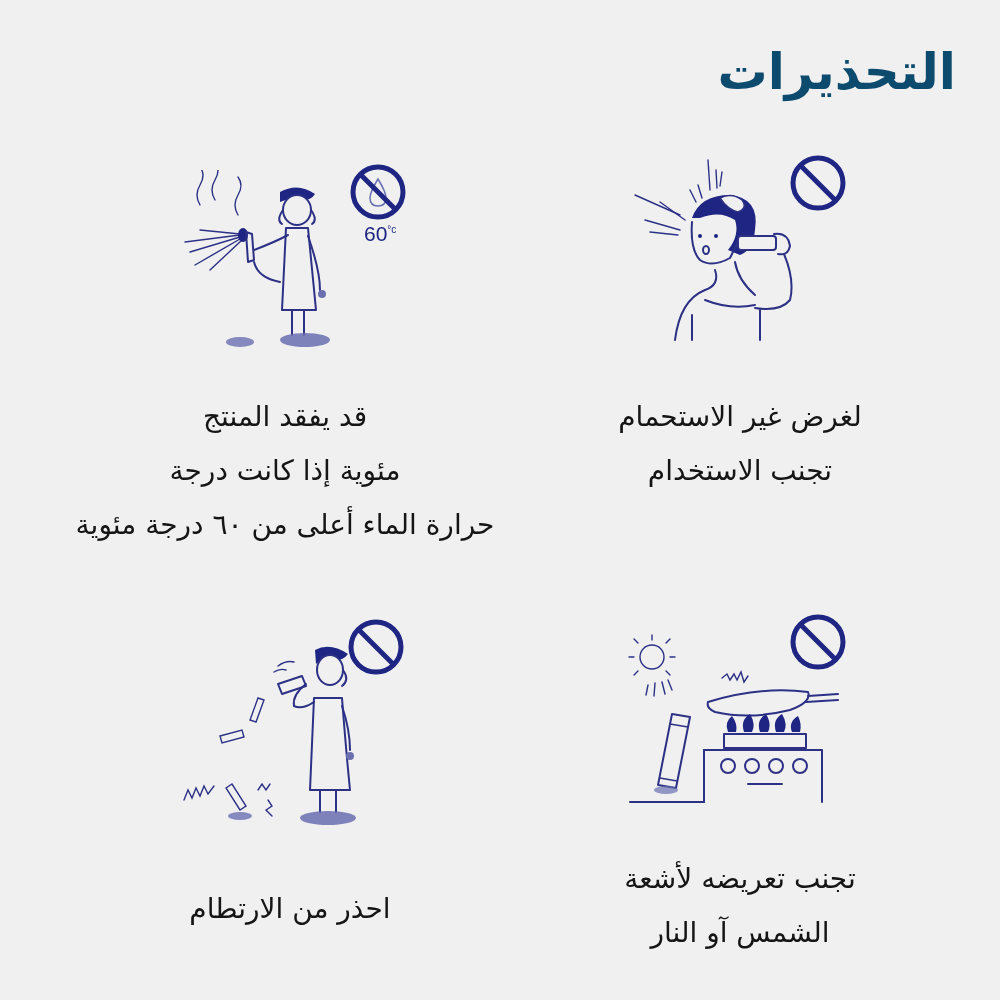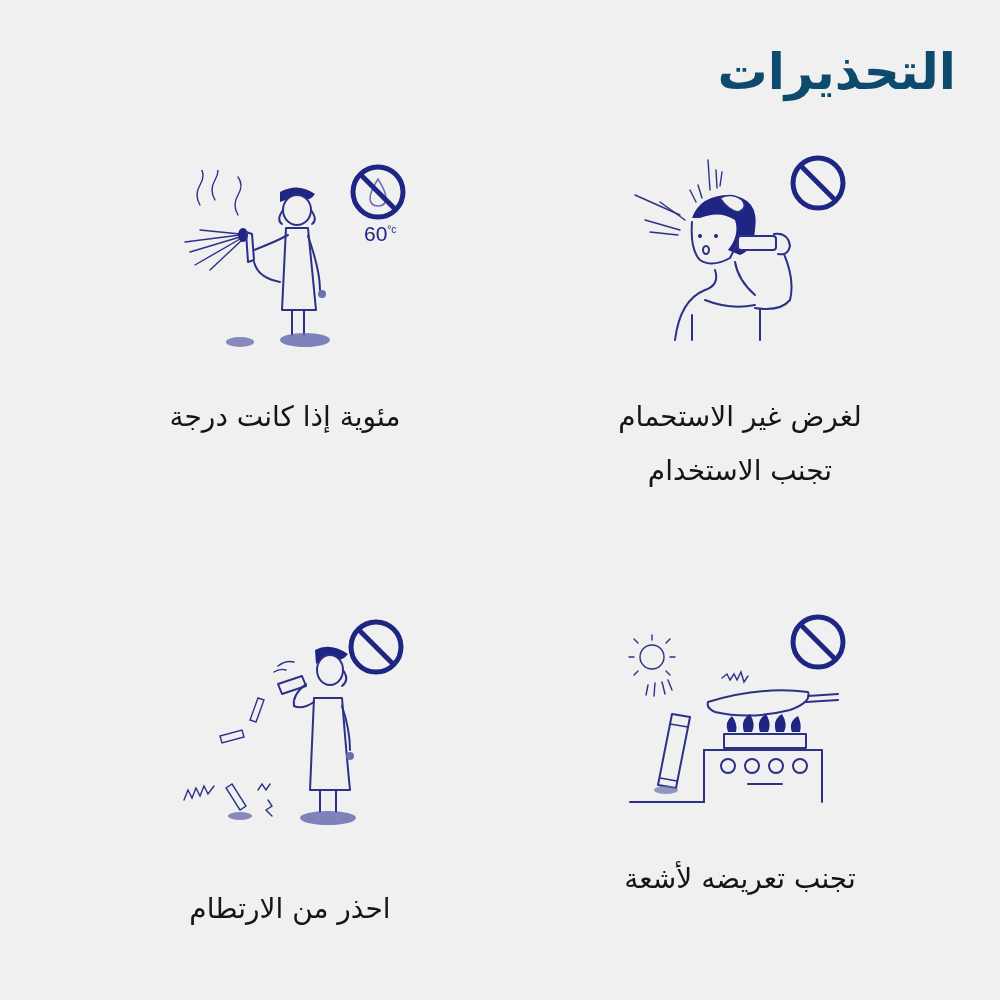--- a/index.html
+++ b/index.html
@@ -134,6 +134,7 @@
   <span>60</span><sup>°c</sup>
 </div>
 <div class="caption" style="left:30px; top:390px; width:510px;">
+  <span>قد يفقد المنتج</span>
   <span>مئوية إذا كانت درجة</span>
 </div>
 

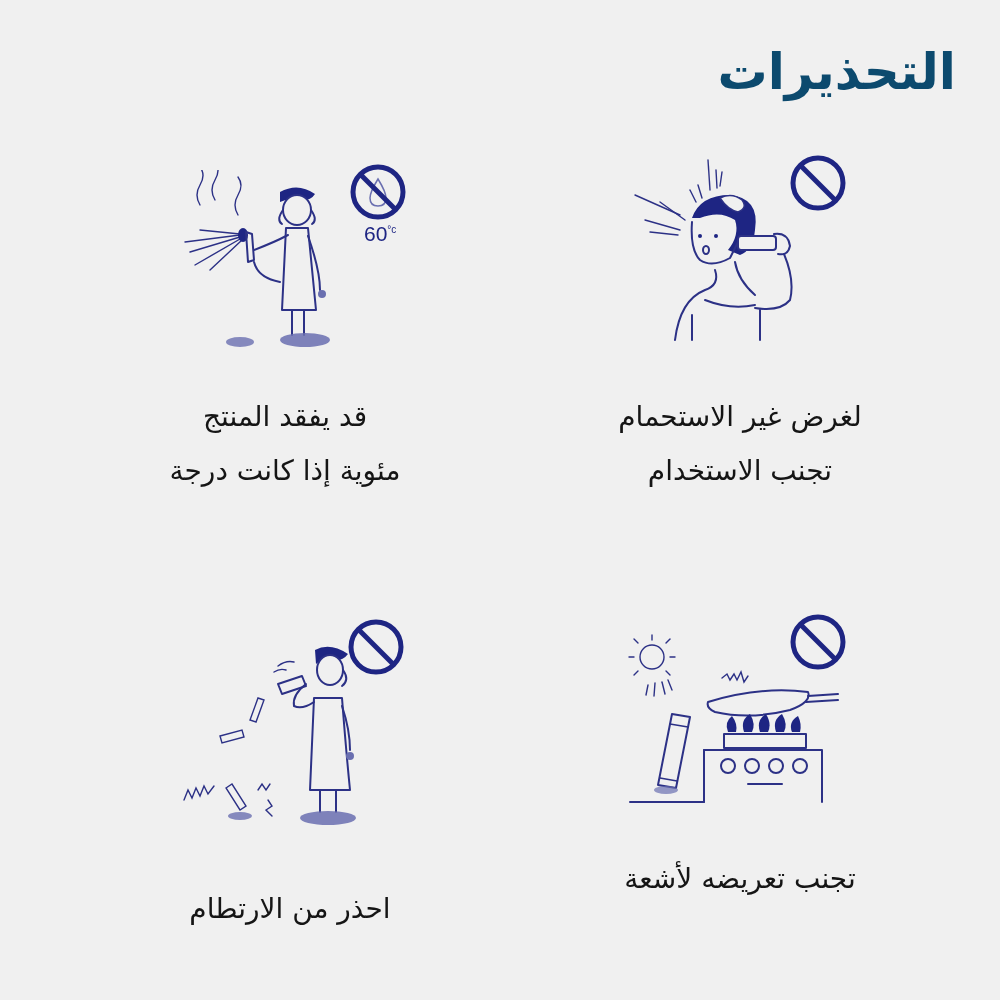--- a/index.html
+++ b/index.html
@@ -136,6 +136,7 @@
 <div class="caption" style="left:30px; top:390px; width:510px;">
   <span>قد يفقد المنتج</span>
   <span>مئوية إذا كانت درجة</span>
+  <span>حرارة الماء أعلى من ٦٠ درجة مئوية</span>
 </div>
 
 <div class="illus" style="left:620px; top:610px; width:240px; height:200px;">

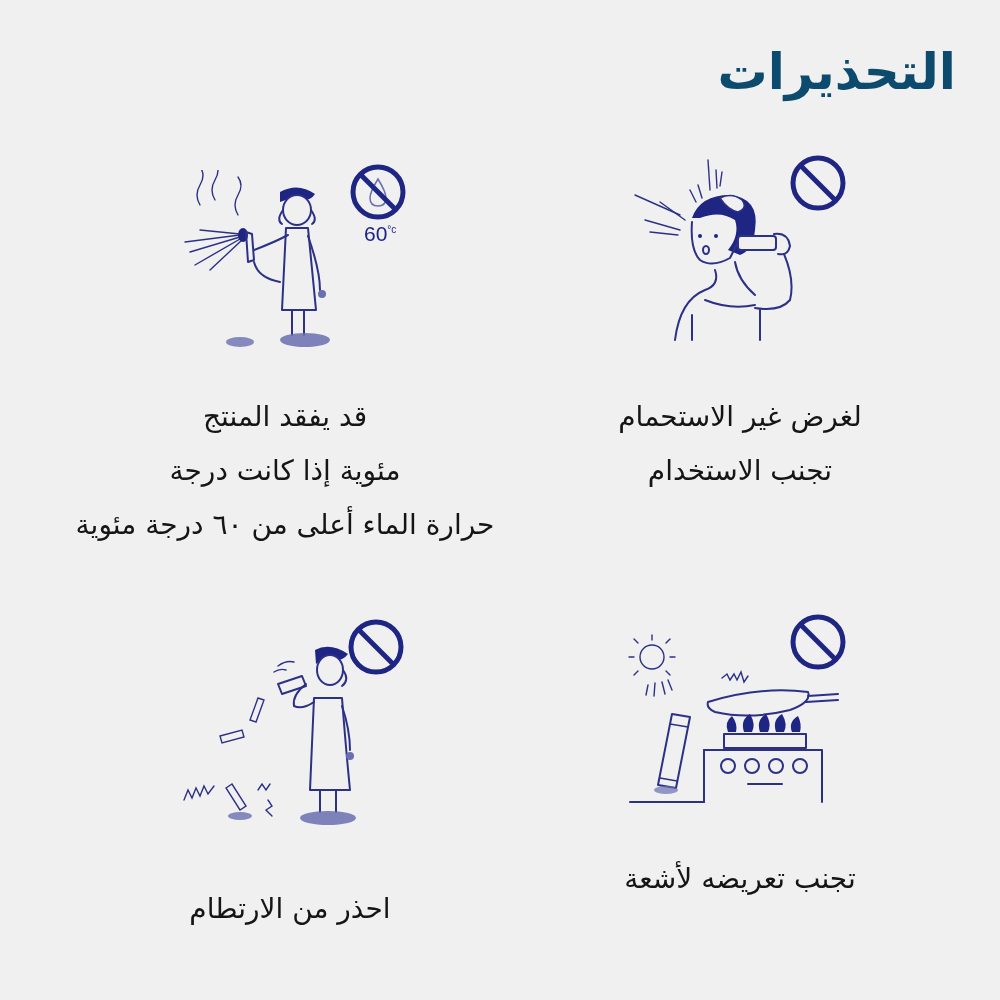--- a/index.html
+++ b/index.html
@@ -195,6 +195,7 @@
 </div>
 <div class="caption" style="left:560px; top:852px; width:360px;">
   <span>تجنب تعريضه لأشعة</span>
+  <span>الشمس آو النار</span>
 </div>
 
 <div class="illus" style="left:170px; top:640px; width:200px; height:190px;">

